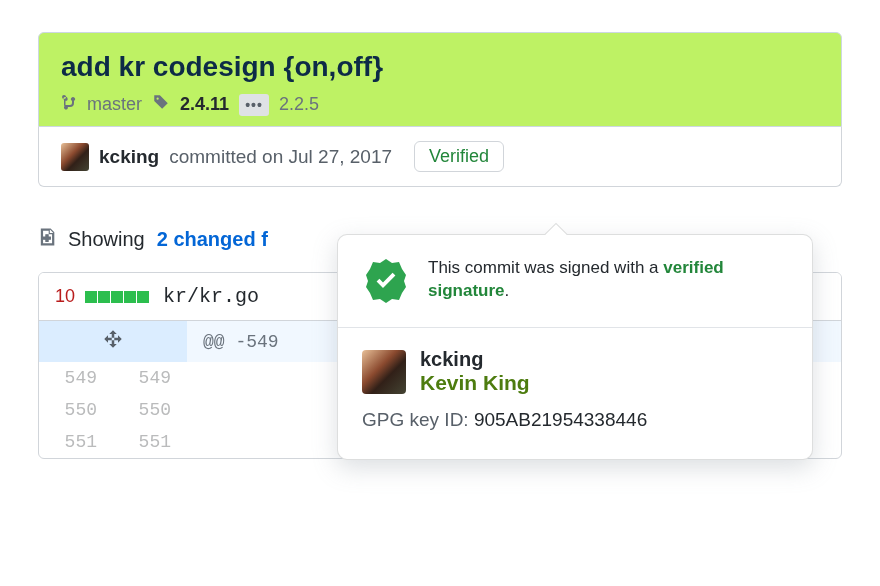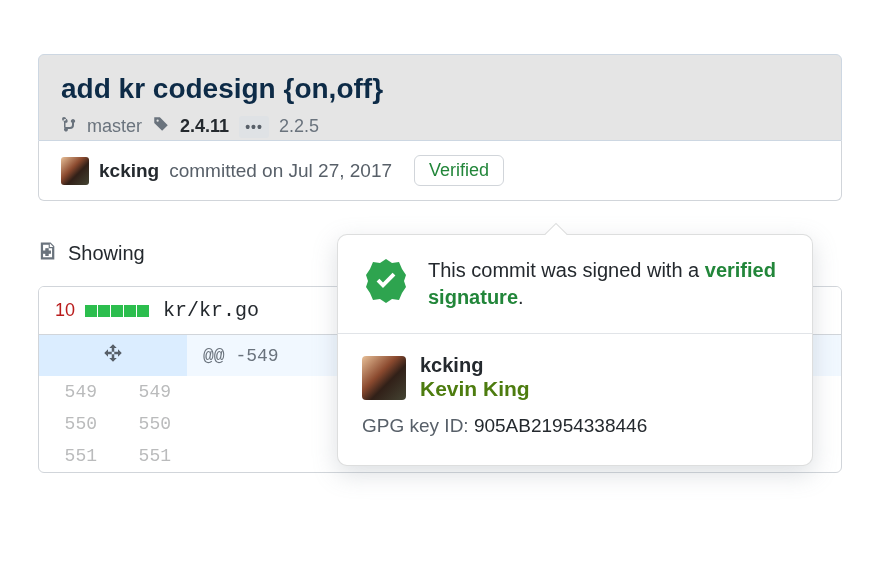--- a/index.html
+++ b/index.html
@@ -13,11 +13,11 @@
     position: relative;
   }
   .commit-header {
-    margin: 54px 38px 0 38px;
+    margin: 32px 38px 0 38px;
     border: 1px solid #cdd7e2;
     border-radius: 6px 6px 0 0;
-    background: #e5e5e5;
-    padding: 18px 22px 2px 22px;
+    background: #bef264;
+    padding: 18px 22px 10px 22px;
   }
   .commit-title {
     font-size: 28px;

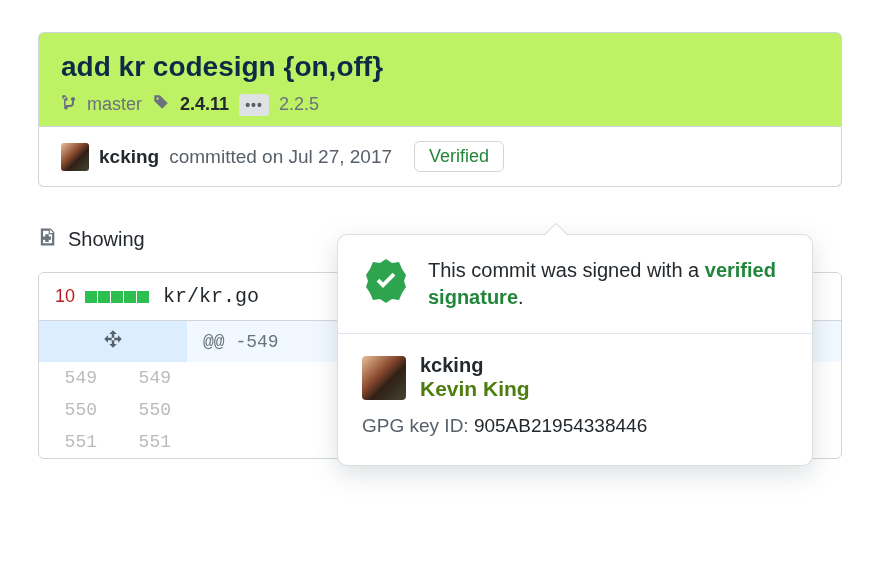--- a/index.html
+++ b/index.html
@@ -226,6 +226,7 @@
       </svg>
   </span>
   <span>Showing </span>
+  <span class="changed-link">2 changed f</span>
 </div>
 
 <div class="file-block">

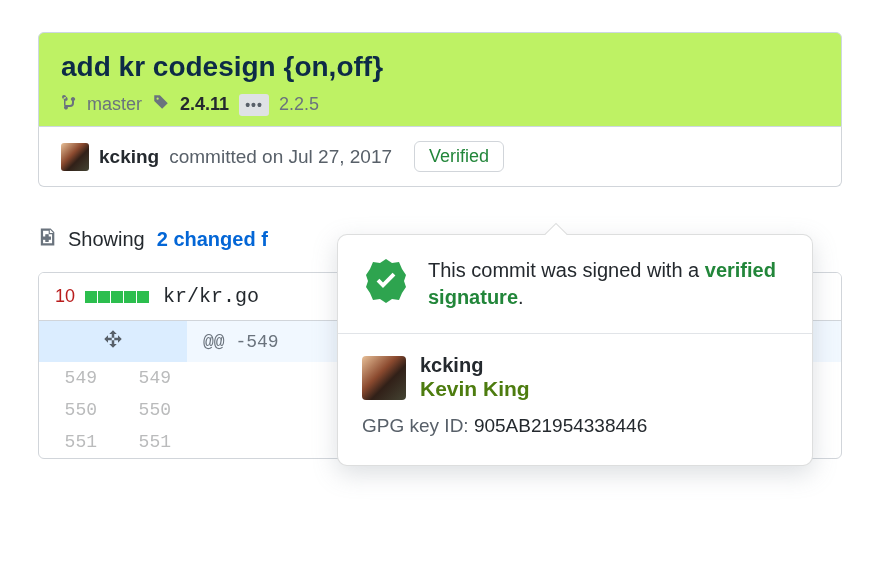--- a/index.html
+++ b/index.html
@@ -117,7 +117,7 @@
     flex-shrink: 0;
   }
   .popover-text {
-    font-size: 20px;
+    font-size: 17px;
     color: #24292e;
     line-height: 1.35;
   }

